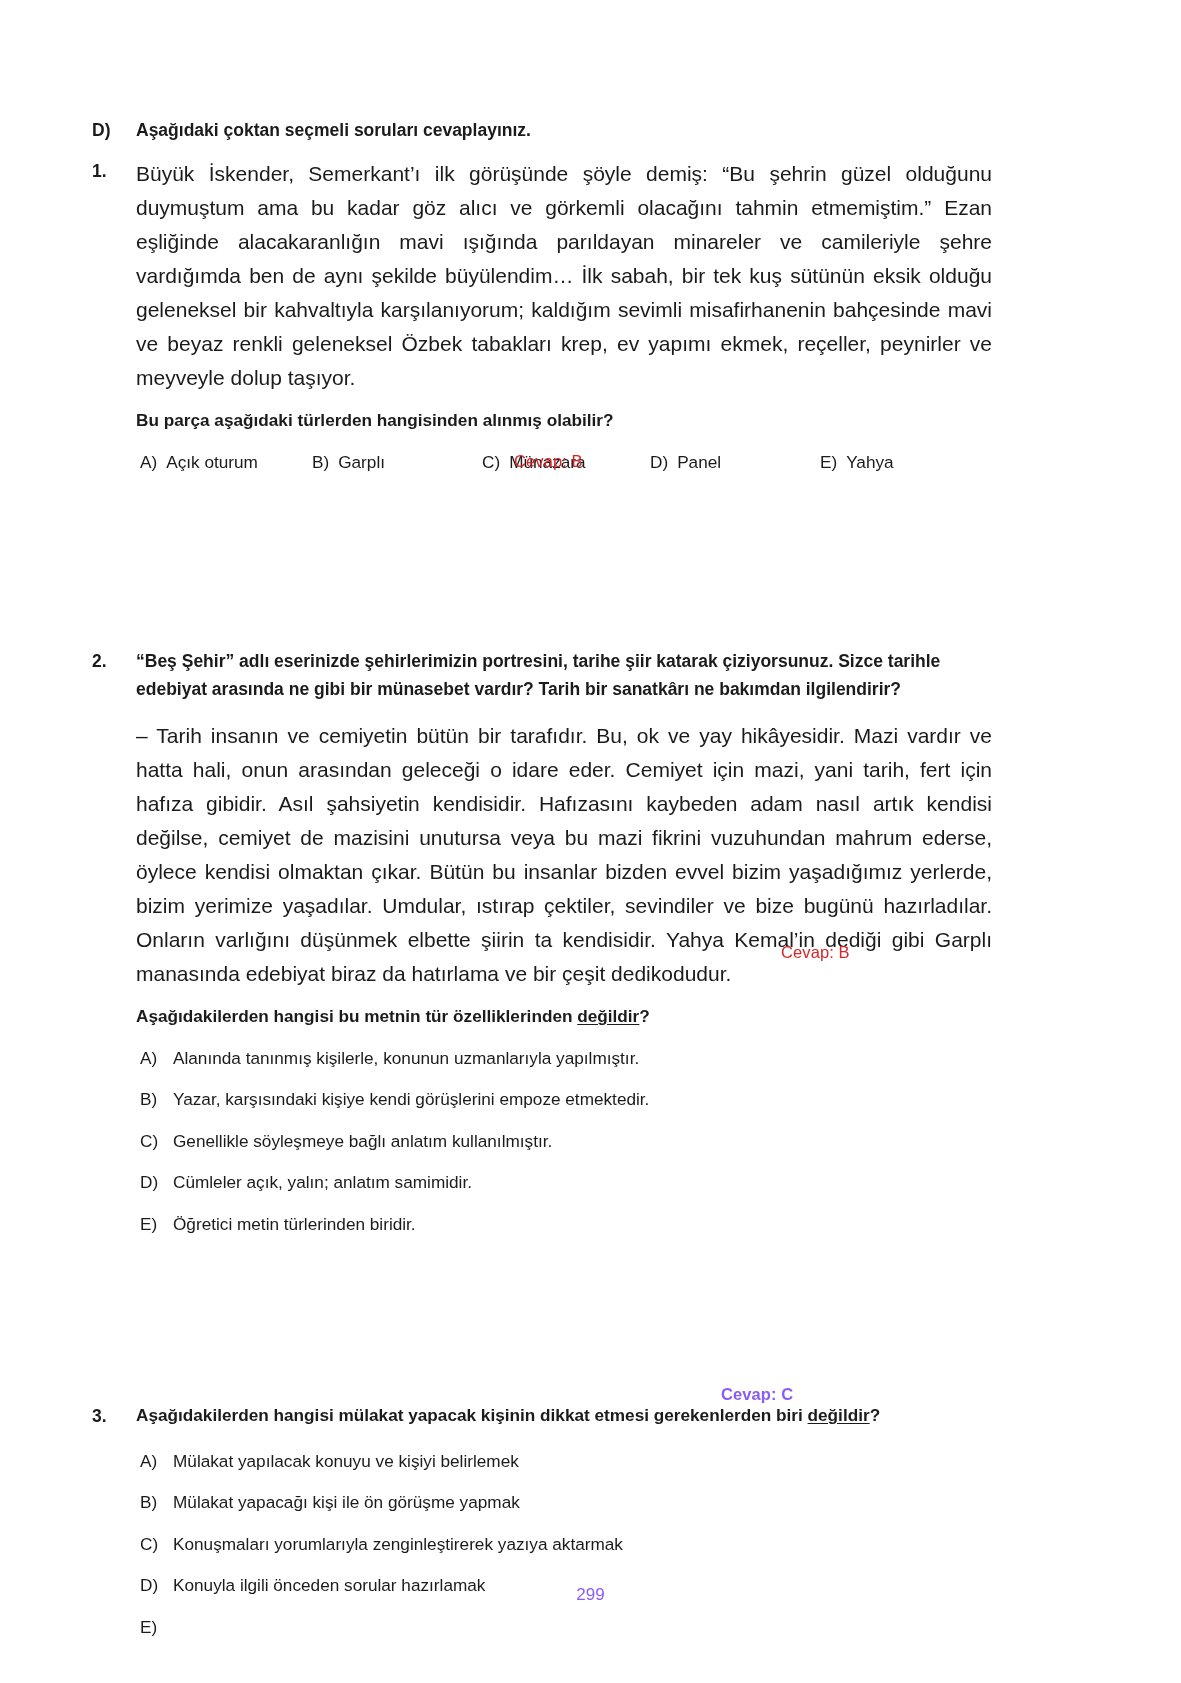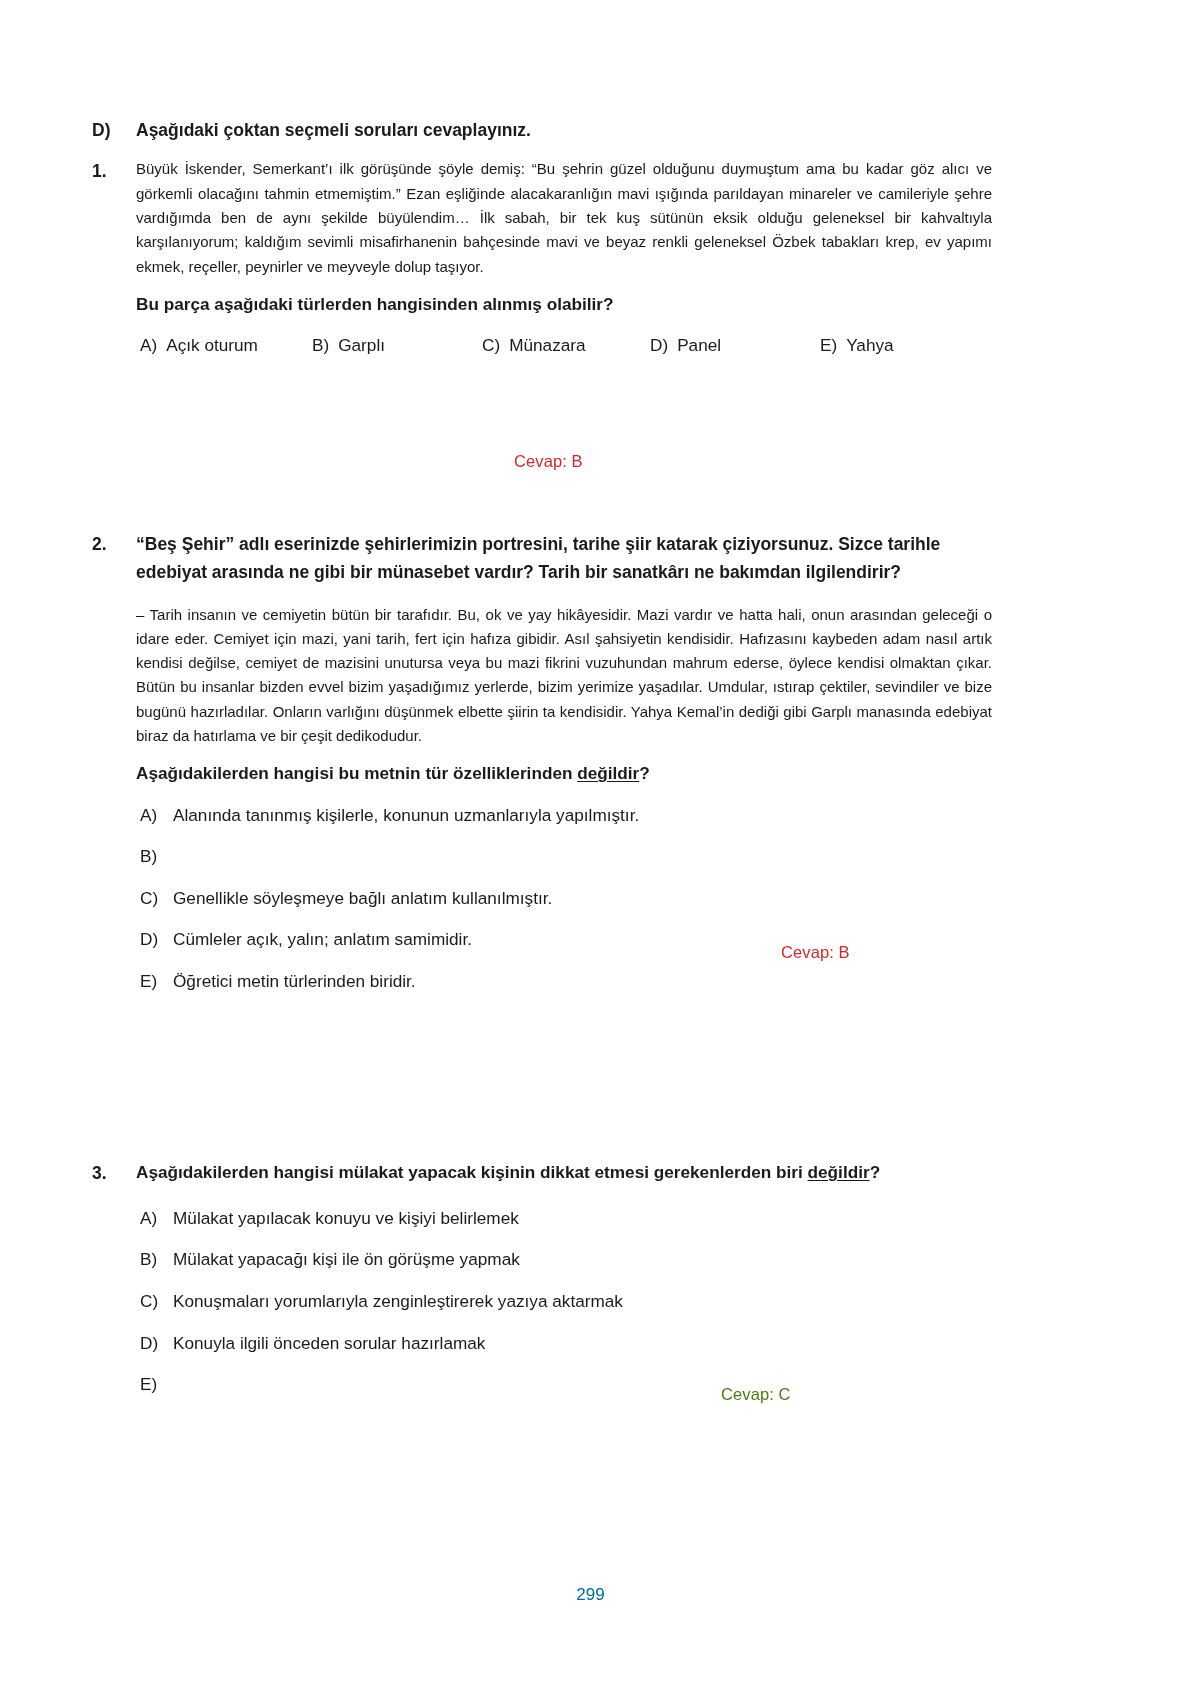--- a/index.html
+++ b/index.html
@@ -62,7 +62,7 @@
     min-width: 0;
   }
   .passage {
-    font-size: 15px;
+    font-size: 21px;
     line-height: 1.62;
     text-align: justify;
     text-justify: inter-word;

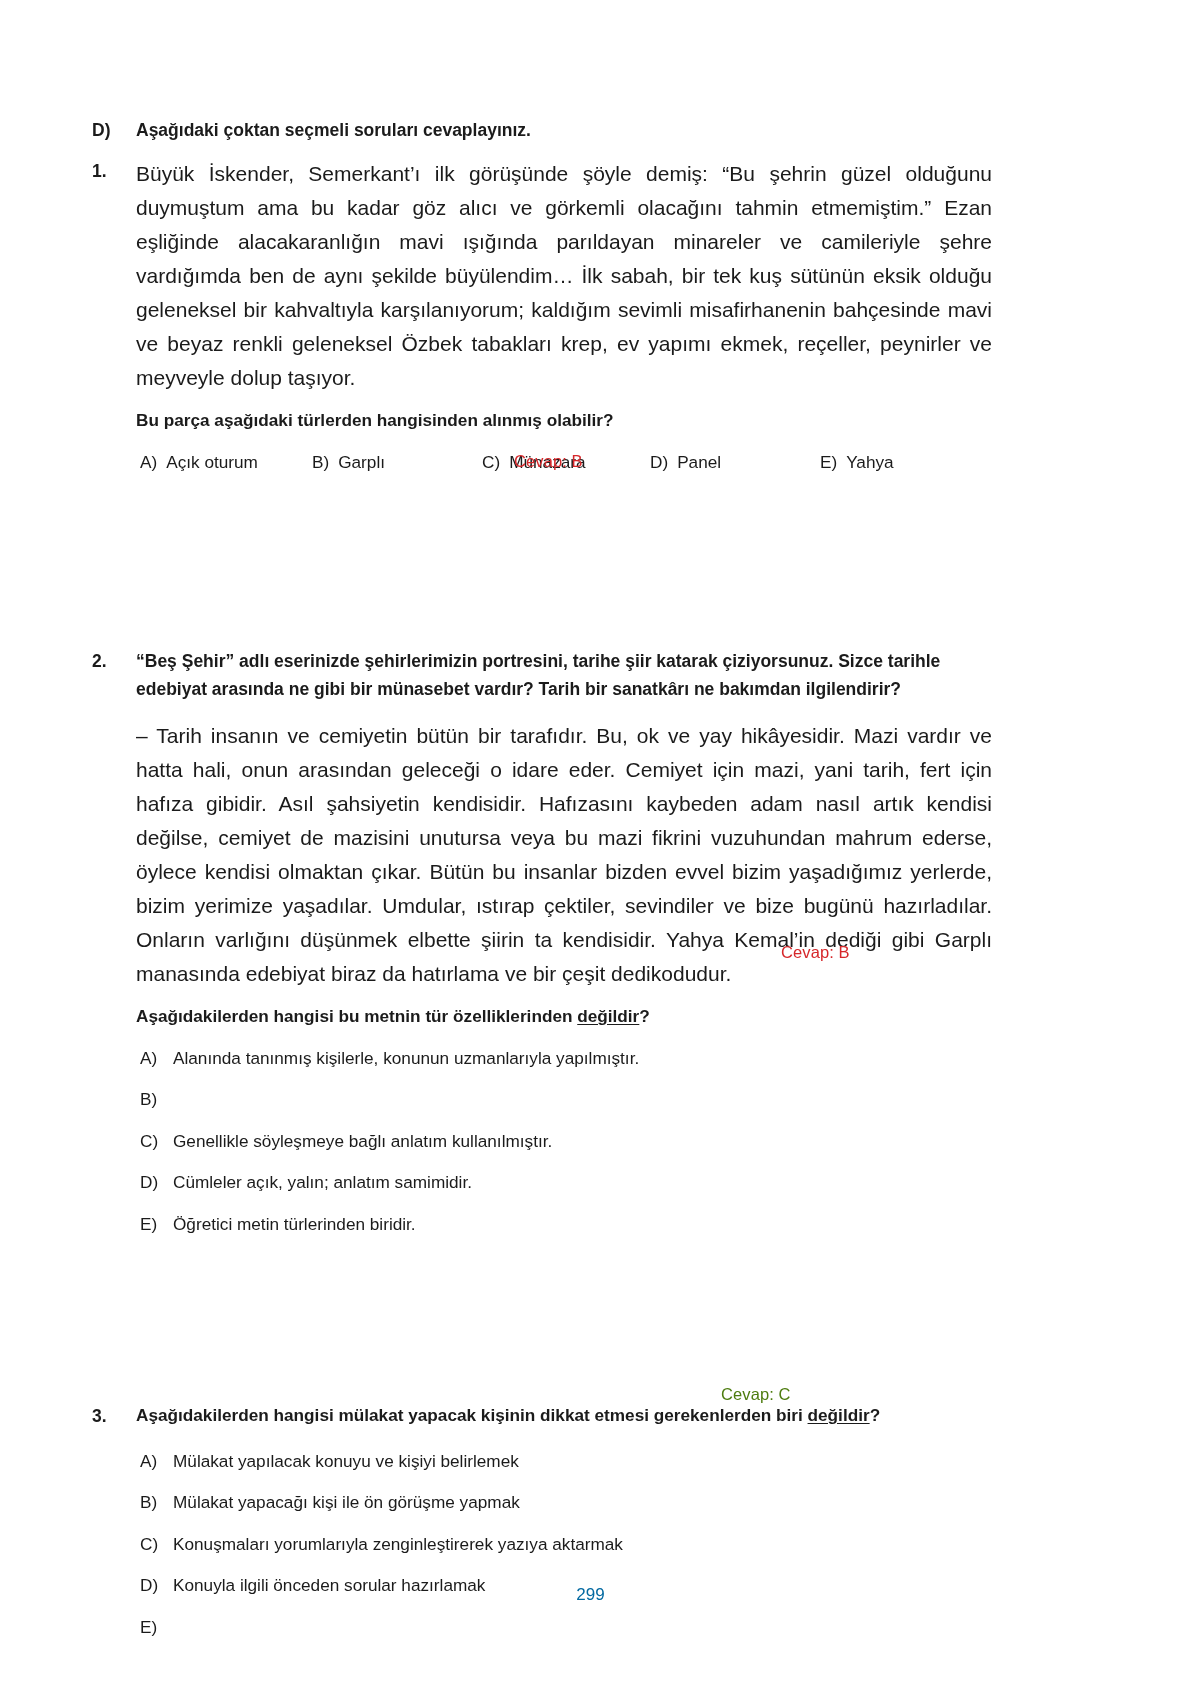--- a/index.html
+++ b/index.html
@@ -188,6 +188,7 @@
             </div>
             <div class="opt">
               <span class="lbl">B)</span>
+              <span>Yazar, karşısındaki kişiye kendi görüşlerini empoze etmektedir.</span>
             </div>
             <div class="opt">
               <span class="lbl">C)</span>

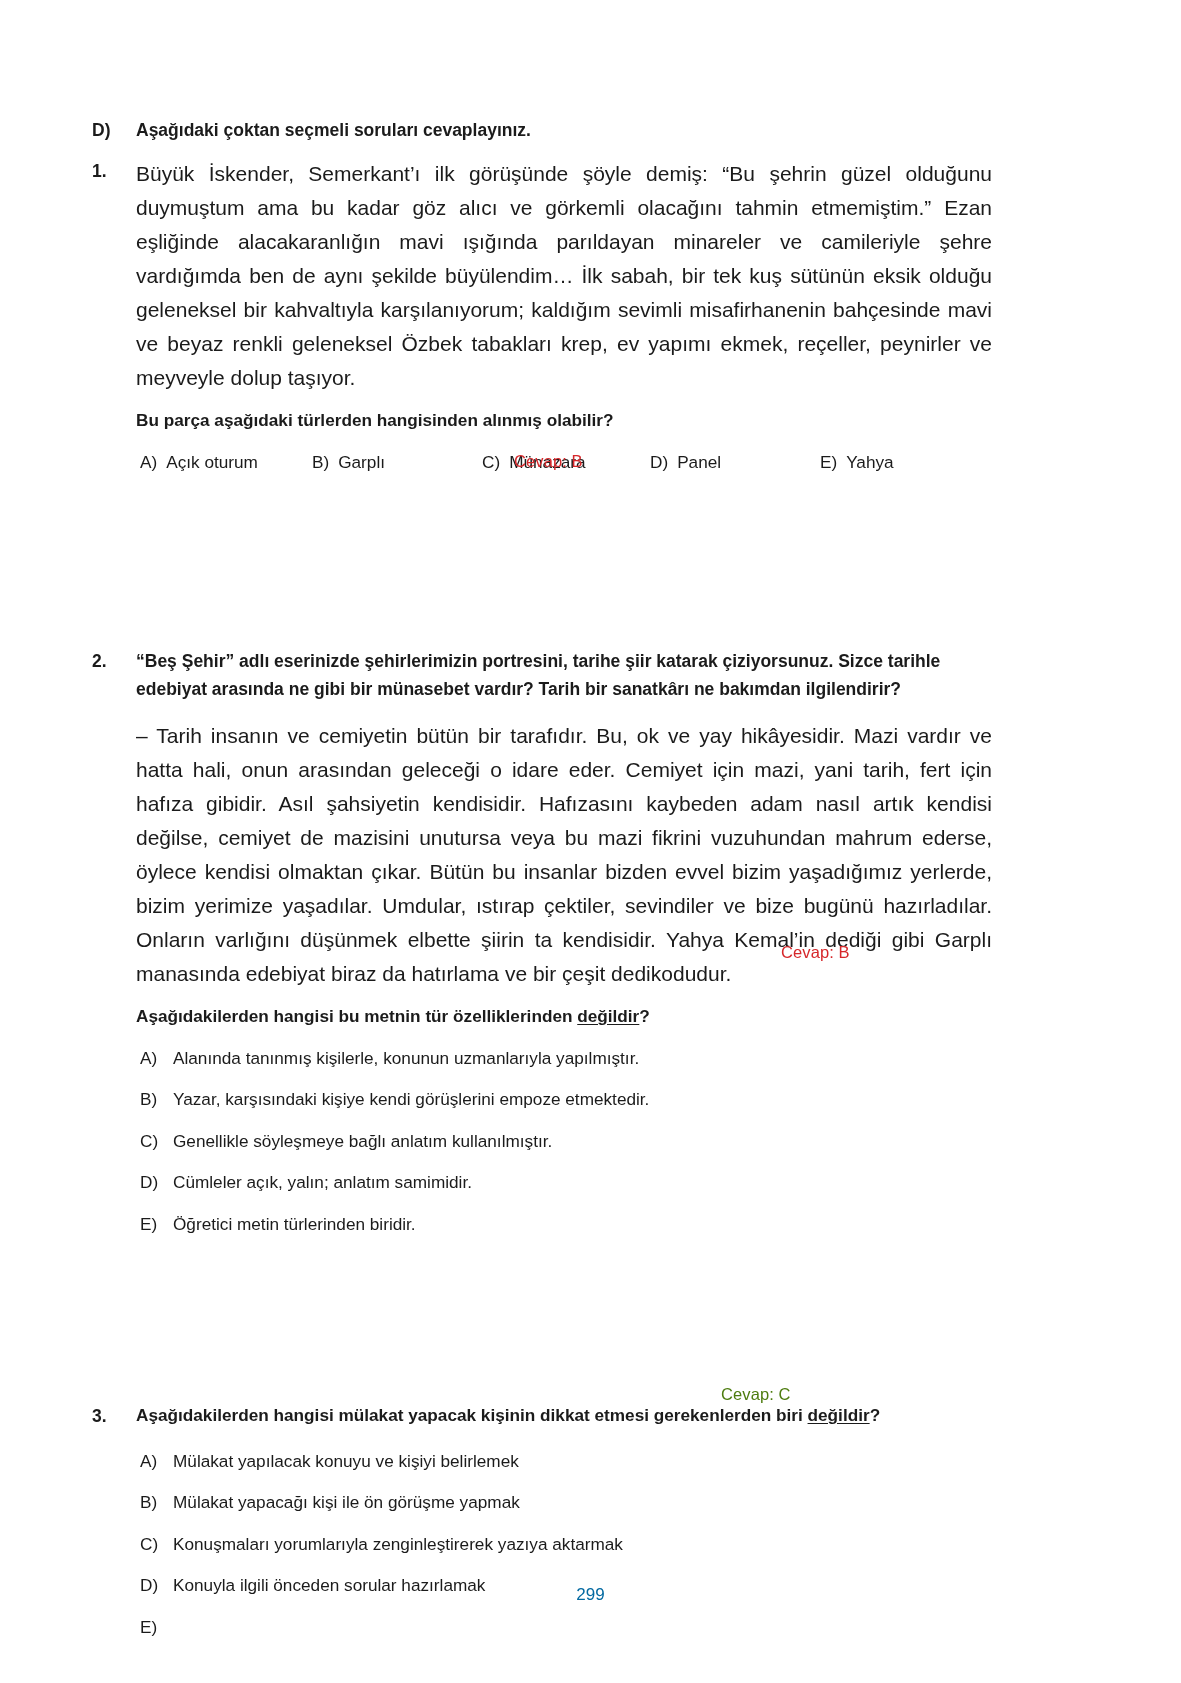--- a/index.html
+++ b/index.html
@@ -241,7 +241,7 @@
 
   <div class="answer" style="left: 466px; top: 452px; color: rgb(214, 39, 42);">Cevap: B</div>
   <div class="answer" style="left: 733px; top: 943px; color: rgb(214, 39, 42);">Cevap: B</div>
-  <div class="answer" style="left: 673px; top: 1385px; color: #4d7c0f;">Cevap: C</div>
+  <div class="answer" style="left: 673px; top: 1385px; color: #8b5cf6; font-weight: bold;">Cevap: C</div>
 
   <div class="page-number">299</div>
 

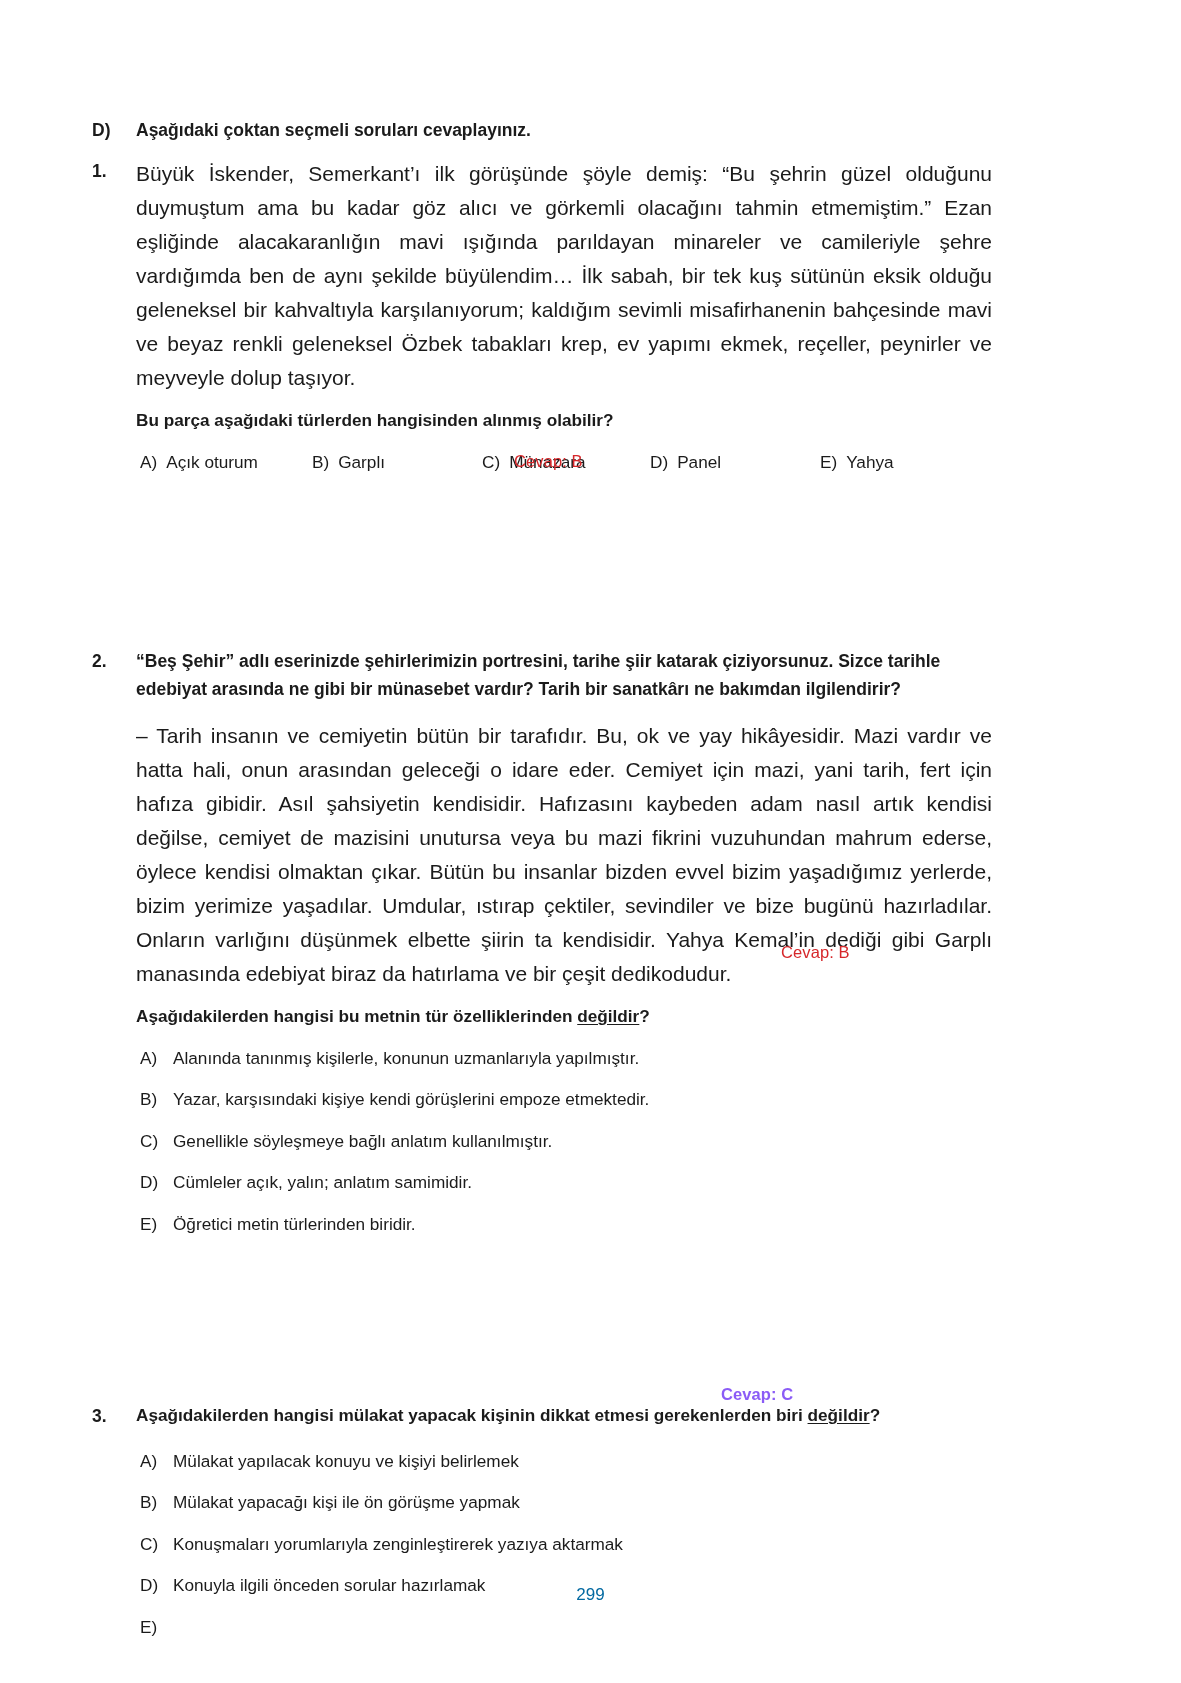--- a/index.html
+++ b/index.html
@@ -127,7 +127,7 @@
     bottom: 78px;
     text-align: center;
     font-size: 17px;
-    color: #0369a1;
+    color: #8b5cf6;
   }
 </style>
 </head>

